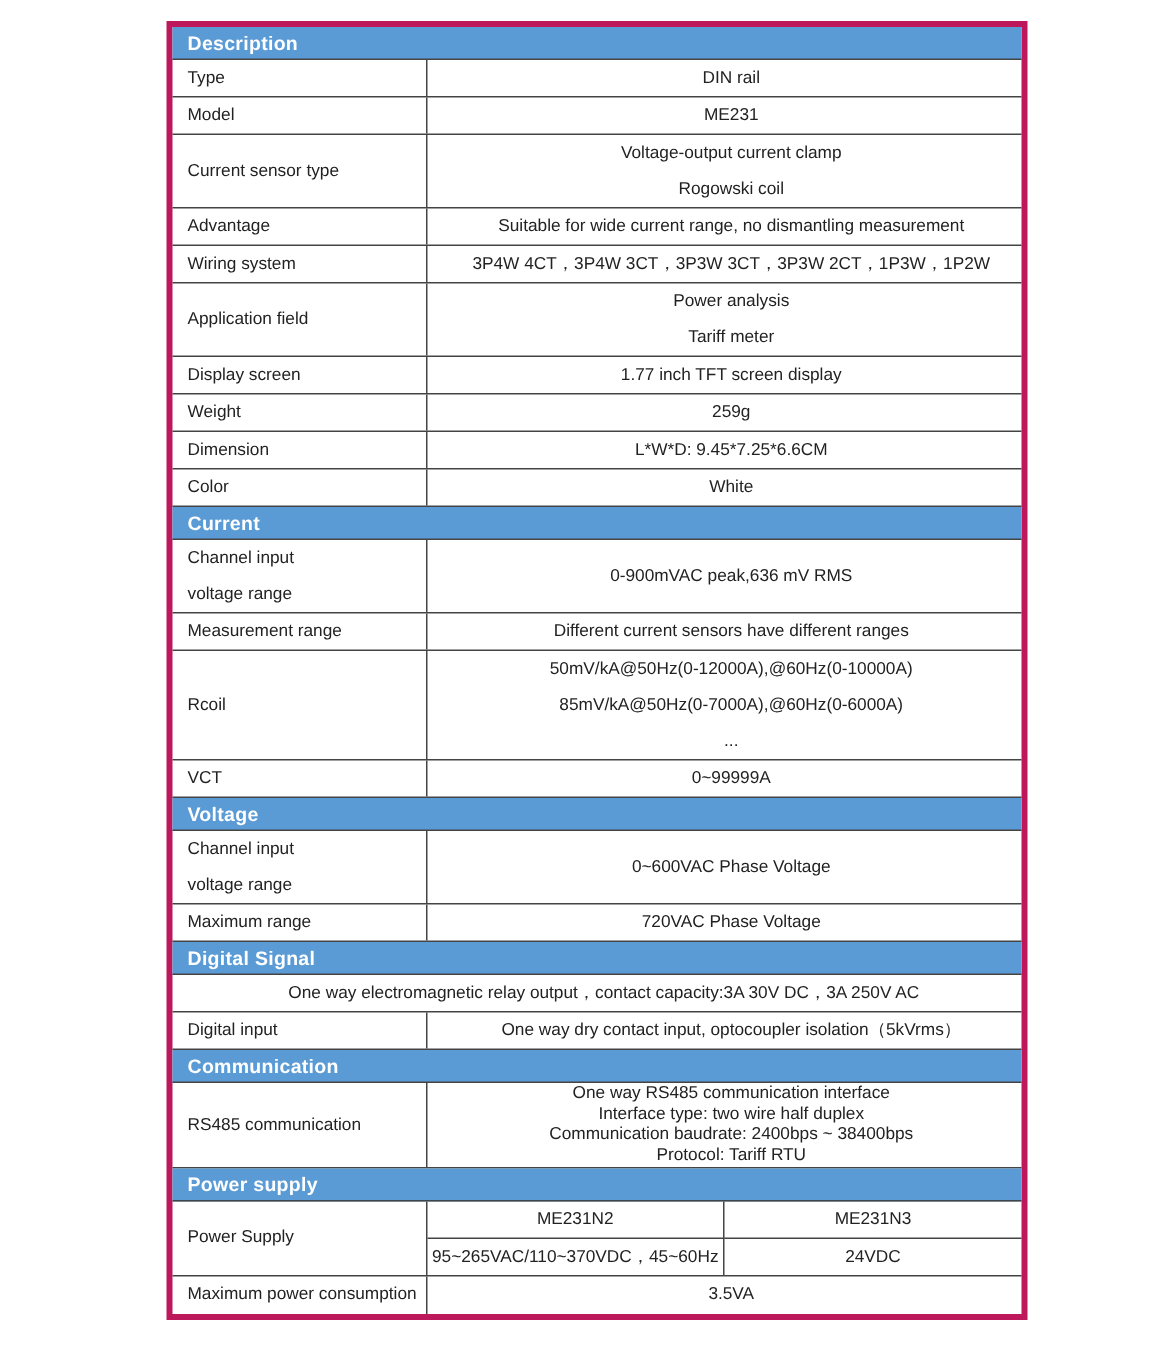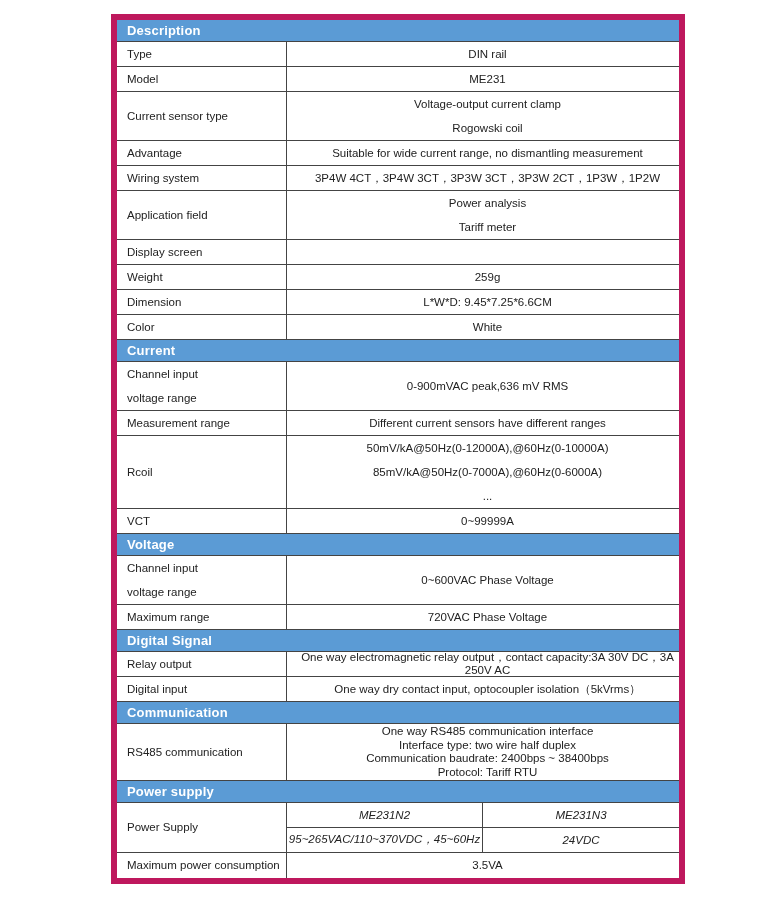--- a/index.html
+++ b/index.html
@@ -14,7 +14,7 @@
     position: absolute;
     left: 111px; top: 14px;
     width: 574px;
-    border: 6px solid #be185d;
+    border: 4px solid #be185d;
     background: #ffffff;
   }
   .sec-head {

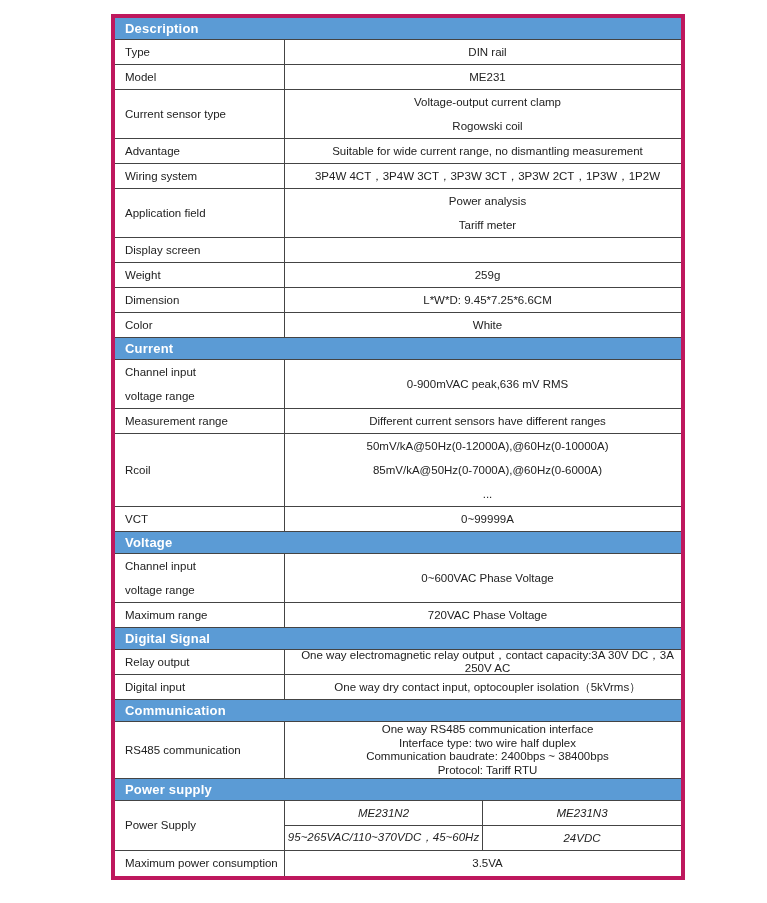--- a/index.html
+++ b/index.html
@@ -143,6 +143,9 @@
     <div class="lab">
         <div>Display screen</div>
       </div>
+    <div class="val">
+        <div>1.77 inch TFT screen display</div>
+      </div>
   </div>
 
   <div class="row r">

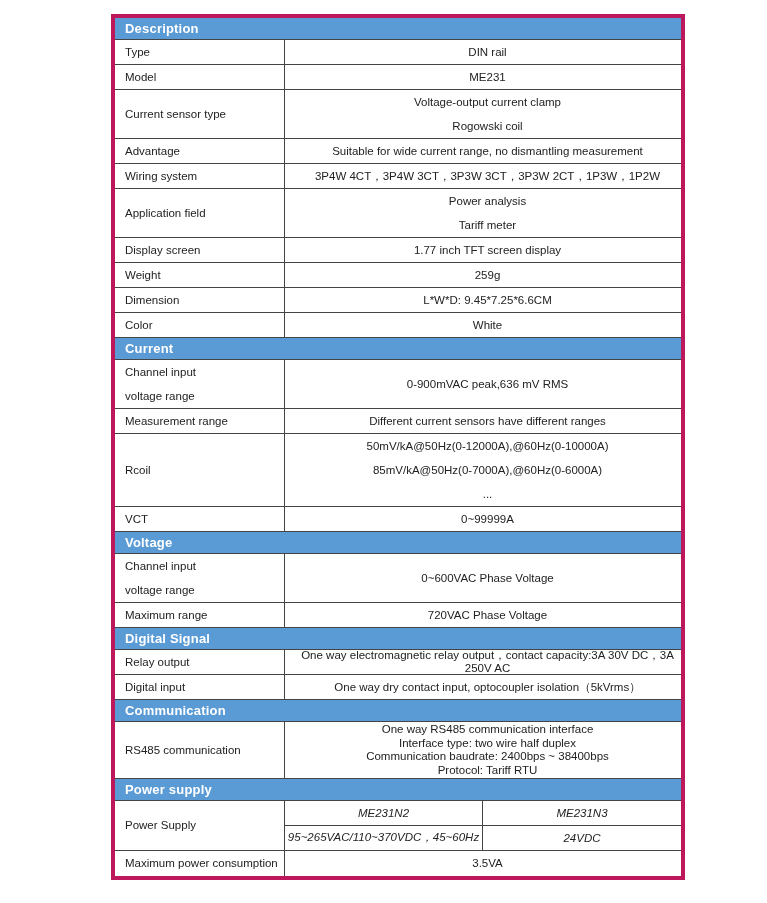--- a/index.html
+++ b/index.html
@@ -240,9 +240,6 @@
   <div class="sec-head">Digital Signal</div>
 
   <div class="row r">
-    <div class="lab">
-        <div>Relay output</div>
-      </div>
     <div class="val">
         <div>One way electromagnetic relay output，contact capacity:3A 30V DC，3A 250V AC</div>
       </div>

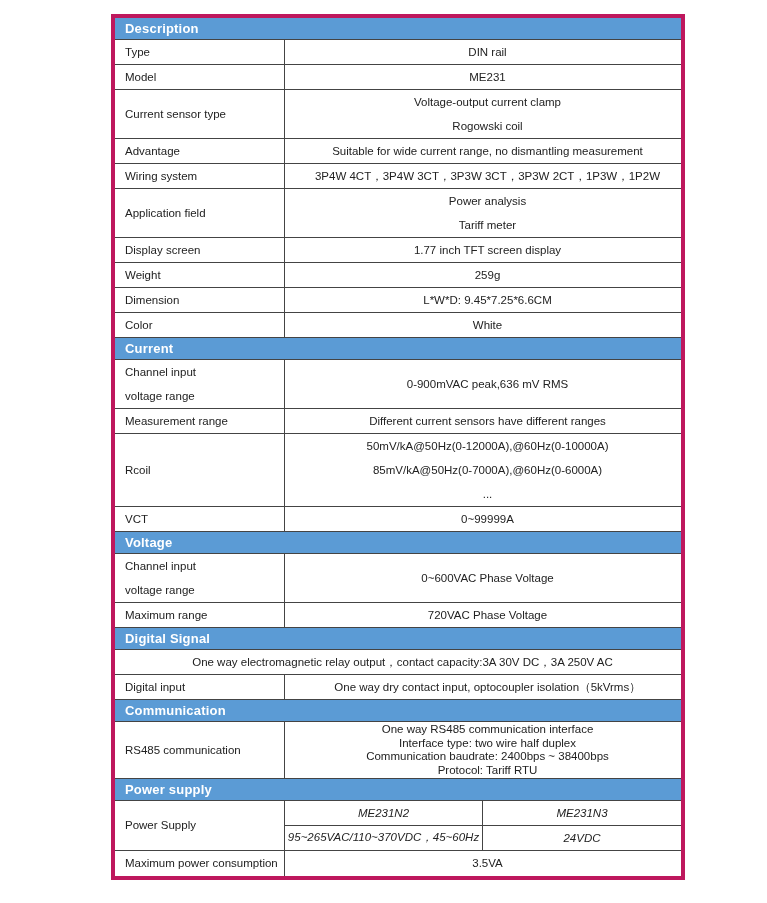--- a/index.html
+++ b/index.html
@@ -71,7 +71,6 @@
     display: flex;
     align-items: center;
     justify-content: center;
-    font-style: italic;
   }
   .ps-cell.b { border-bottom: 1px solid #444444; }
   .ps-cell.rgt { border-right: 1px solid #444444; }

